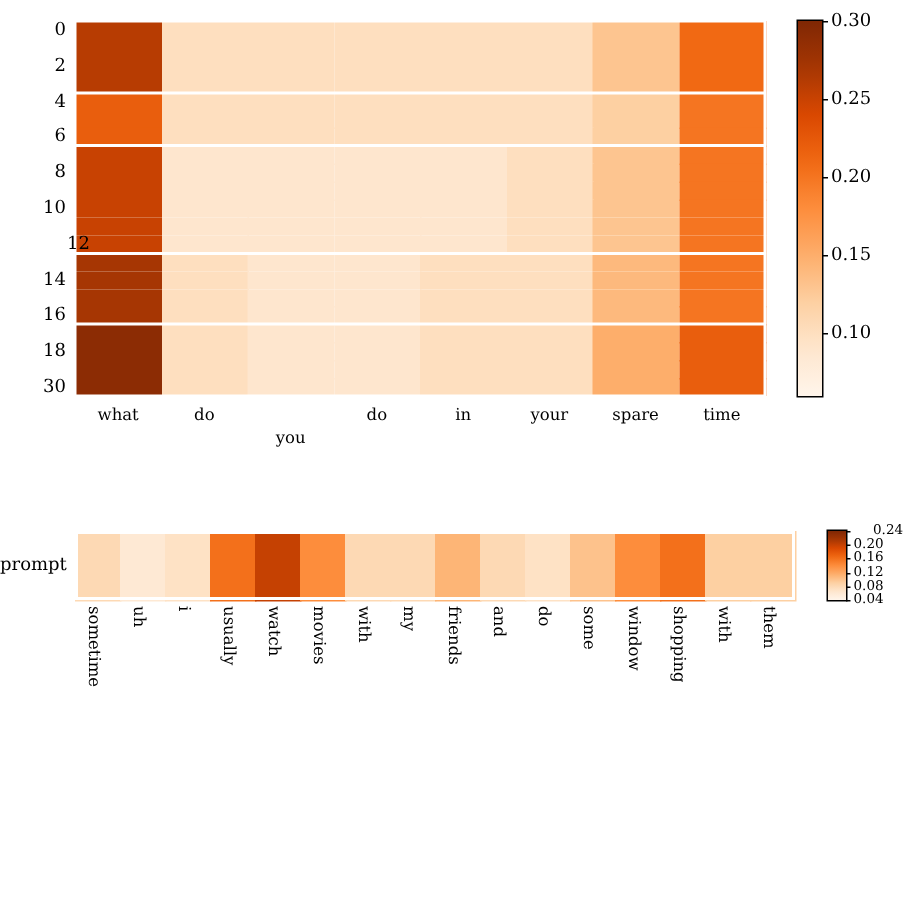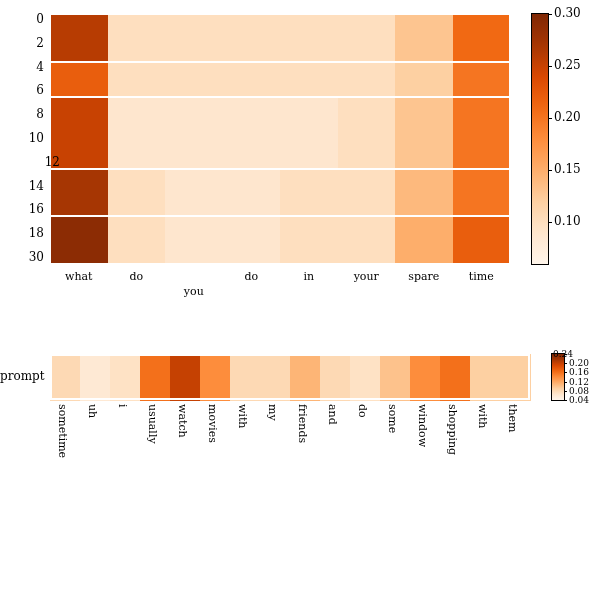--- a/index.html
+++ b/index.html
@@ -295,7 +295,7 @@
         <div class="cbar-tickline" style="left: 12px; top: 9.2px; width: 3px;"></div>
         <div class="cbar-tick" style="left: 17px; top: 4.2px; font-size: 9px;">0.20</div>
         <div class="cbar-tickline" style="left: 12px; top: 0px; width: 3px;"></div>
-        <div class="cbar-tick" style="left: 1px; top: -5px; font-size: 9px;">0.24</div>
+        <div class="cbar-tick" style="left: 30px; top: -5px; font-size: 9px;">0.24</div>
       </div>
   </div>
 

